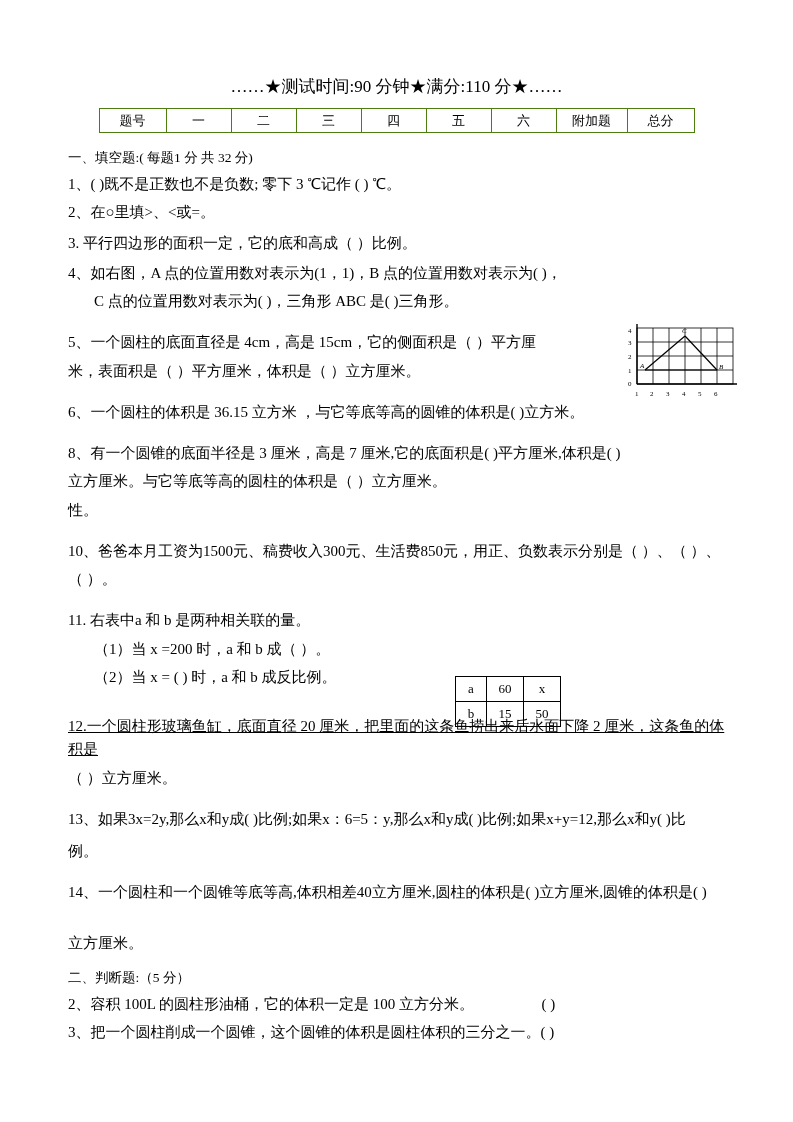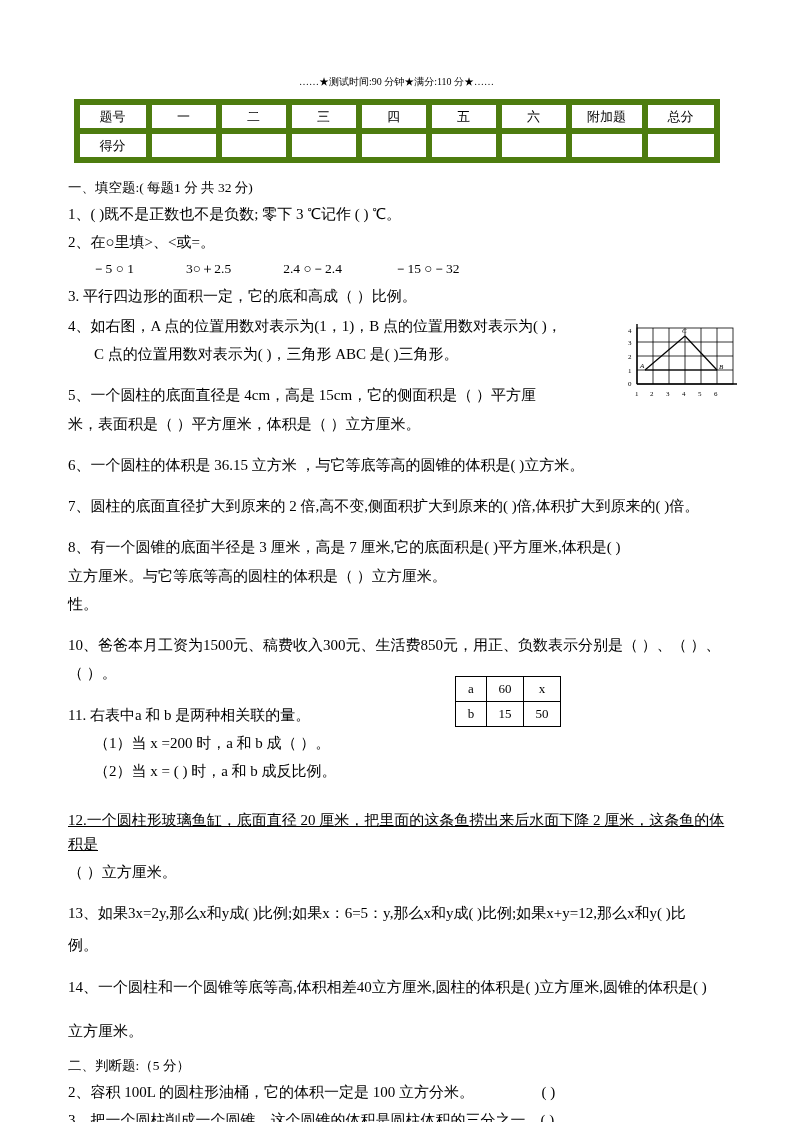--- a/index.html
+++ b/index.html
@@ -27,7 +27,7 @@
   }
   .subtitle {
     text-align: center;
-    font-size: 10px;
+    font-size: 17px;
     margin: 0 0 10px 0;
     letter-spacing: 0px;
   }

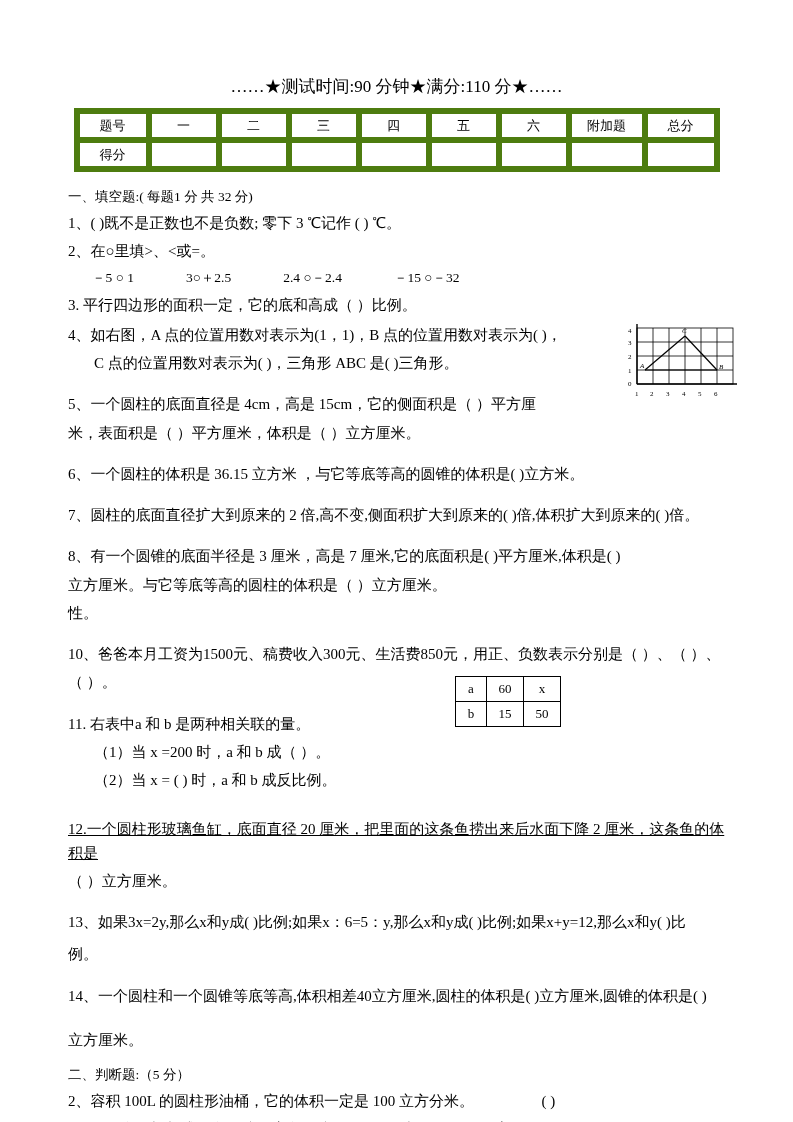--- a/index.html
+++ b/index.html
@@ -37,7 +37,7 @@
     font-size: 13px;
   }
   table.score-table td {
-    border: 6px solid #4d7c0f;
+    border: 1px solid #4d7c0f;
     text-align: center;
     height: 21px;
     padding: 1px 4px;

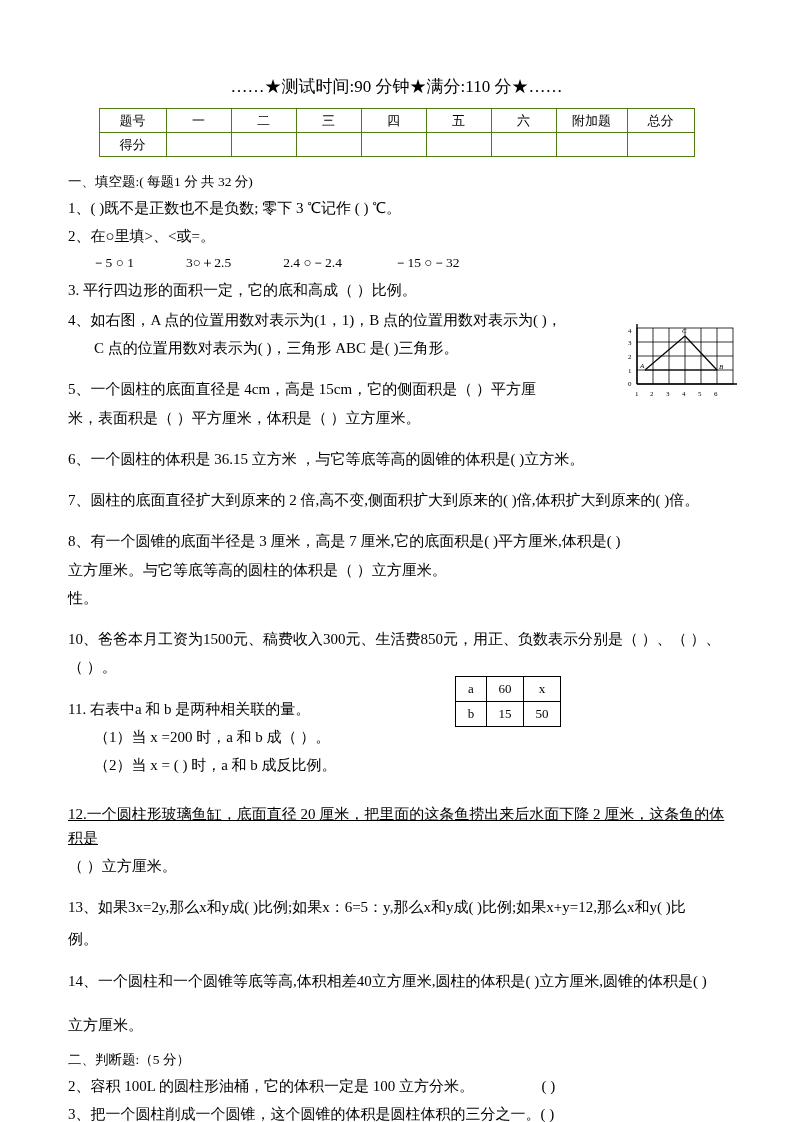--- a/index.html
+++ b/index.html
@@ -111,17 +111,6 @@
       <td class="col">六</td>
       <td class="extra">附加题</td>
       <td class="total">总分</td>
-    </tr>
-    <tr>
-      <td class="hdr">得分</td>
-      <td class="col"></td>
-      <td class="col"></td>
-      <td class="col"></td>
-      <td class="col"></td>
-      <td class="col"></td>
-      <td class="col"></td>
-      <td class="extra"></td>
-      <td class="total"></td>
     </tr>
   </tbody>
     </table>

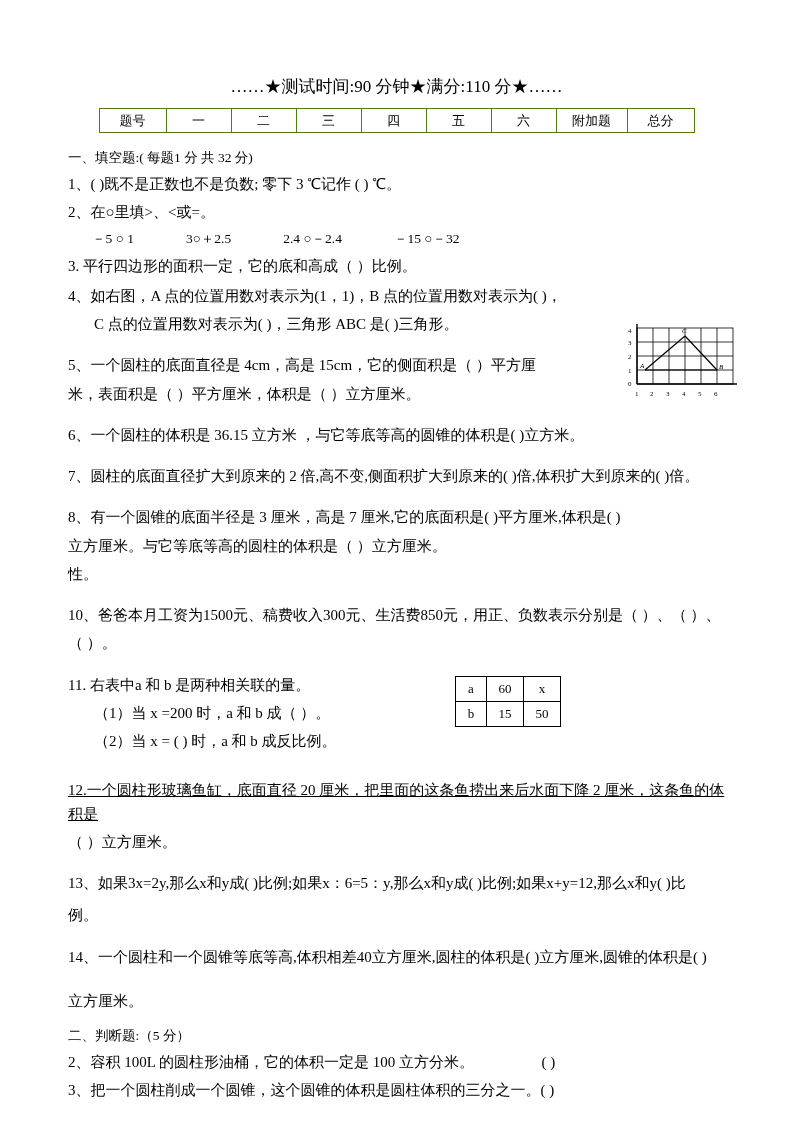--- a/index.html
+++ b/index.html
@@ -119,12 +119,6 @@
 
   <div class="line">1、(          )既不是正数也不是负数; 零下 3 ℃记作 (          ) ℃。</div>
   <div class="line">2、在○里填&gt;、&lt;或=。</div>
-  <div class="fill-row">
-    <span>－5 ○ 1</span>
-    <span>3○＋2.5</span>
-    <span>2.4 ○－2.4</span>
-    <span>－15 ○－32</span>
-  </div>
   <div class="line small-gap">3. 平行四边形的面积一定，它的底和高成（          ）比例。</div>
 
   <div class="line wrap-right small-gap">4、如右图，A 点的位置用数对表示为(1，1)，B 点的位置用数对表示为(            )，</div>

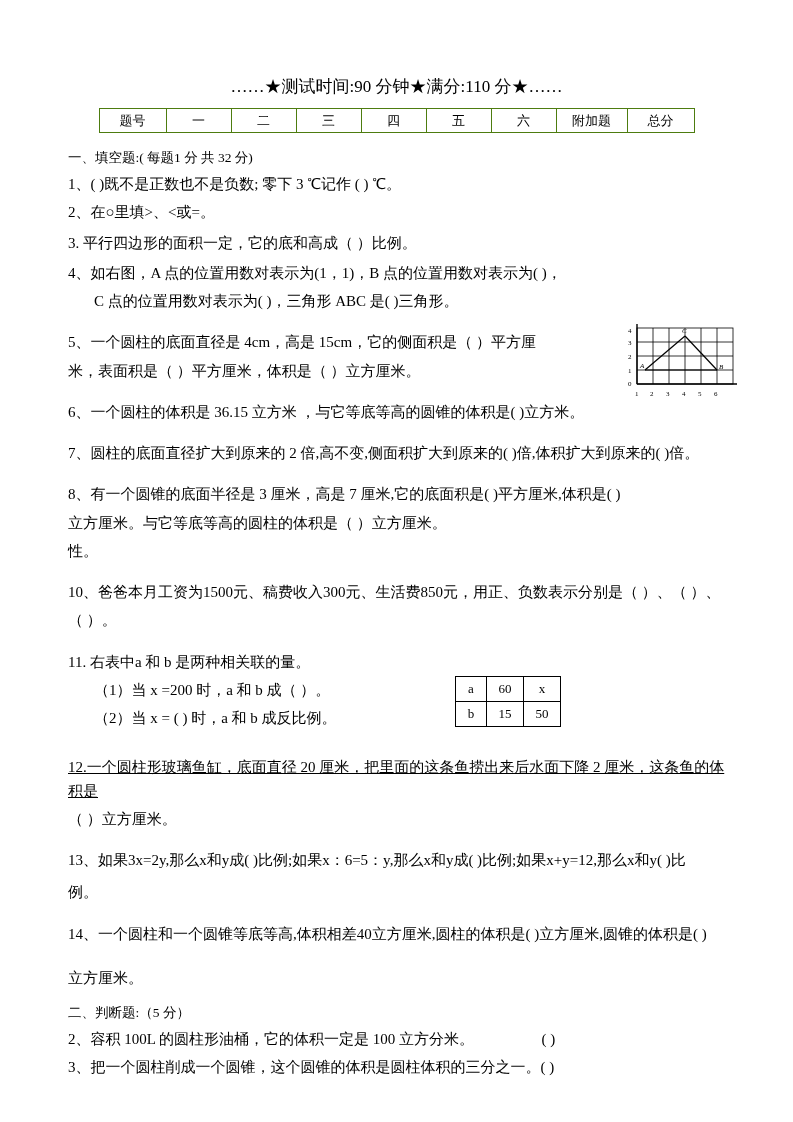--- a/index.html
+++ b/index.html
@@ -170,7 +170,6 @@
   <div class="line gap">5、一个圆柱的底面直径是 4cm，高是 15cm，它的侧面积是（                ）平方厘</div>
   <div class="line">米，表面积是（          ）平方厘米，体积是（           ）立方厘米。</div>
   <div class="line gap">6、一个圆柱的体积是 36.15 立方米 ，与它等底等高的圆锥的体积是(                )立方米。</div>
-  <div class="line gap">7、圆柱的底面直径扩大到原来的 2 倍,高不变,侧面积扩大到原来的(      )倍,体积扩大到原来的(      )倍。</div>
   <div class="line gap">8、有一个圆锥的底面半径是 3 厘米，高是 7 厘米,它的底面积是(       )平方厘米,体积是(                  )</div>
   <div class="line">立方厘米。与它等底等高的圆柱的体积是（        ）立方厘米。</div>
   <div class="line">性。</div>

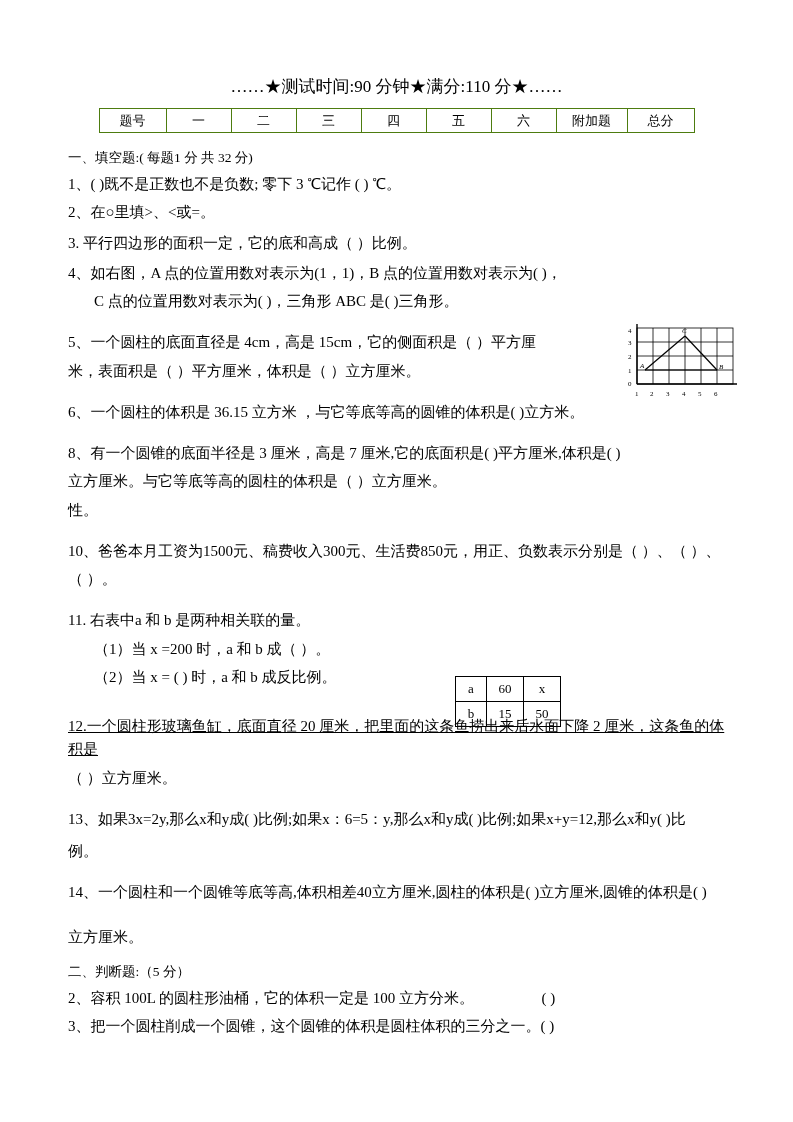--- a/index.html
+++ b/index.html
@@ -202,7 +202,7 @@
   <div class="line gap">13、如果3x=2y,那么x和y成(      )比例;如果x：6=5：y,那么x和y成(        )比例;如果x+y=12,那么x和y(        )比</div>
   <div class="line" style="margin-top:9px;">例。</div>
   <div class="line gap">14、一个圆柱和一个圆锥等底等高,体积相差40立方厘米,圆柱的体积是(        )立方厘米,圆锥的体积是(        )</div>
-  <div class="line" style="margin-top:21px;">立方厘米。</div>
+  <div class="line" style="margin-top:27px;">立方厘米。</div>
 
   <div class="section-head" style="margin-top:14px;">二、判断题:（5 分）</div>
   <div class="line">

